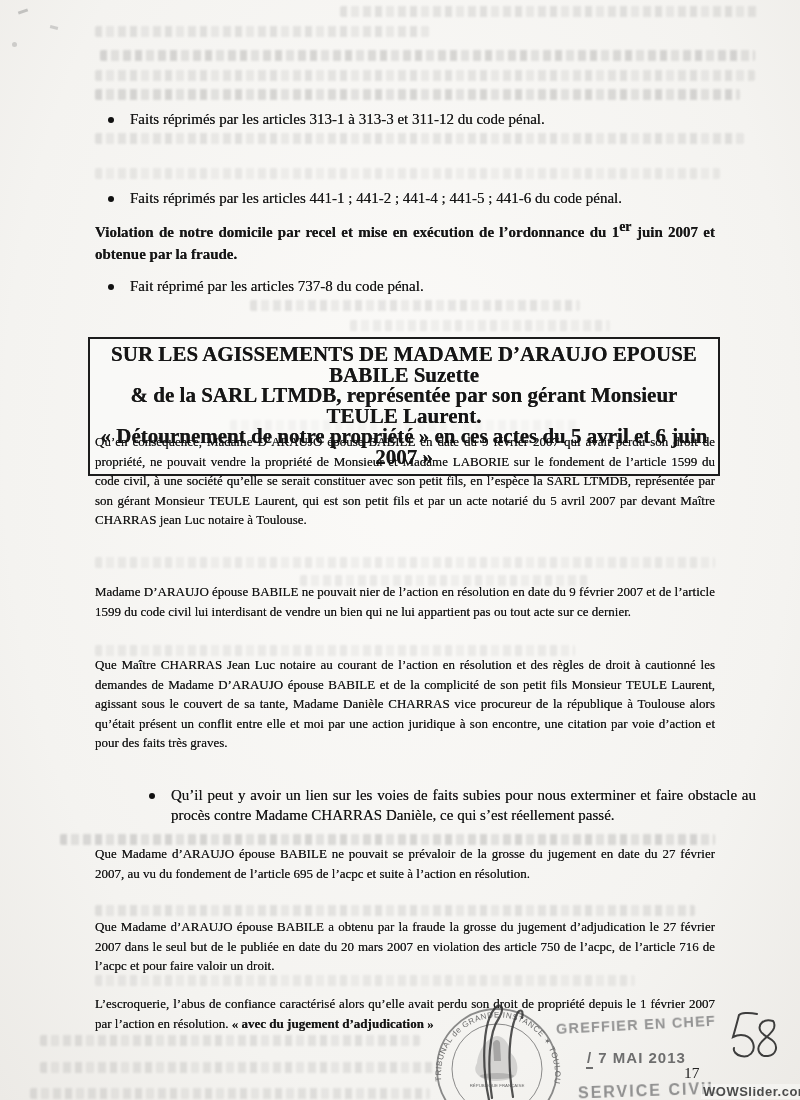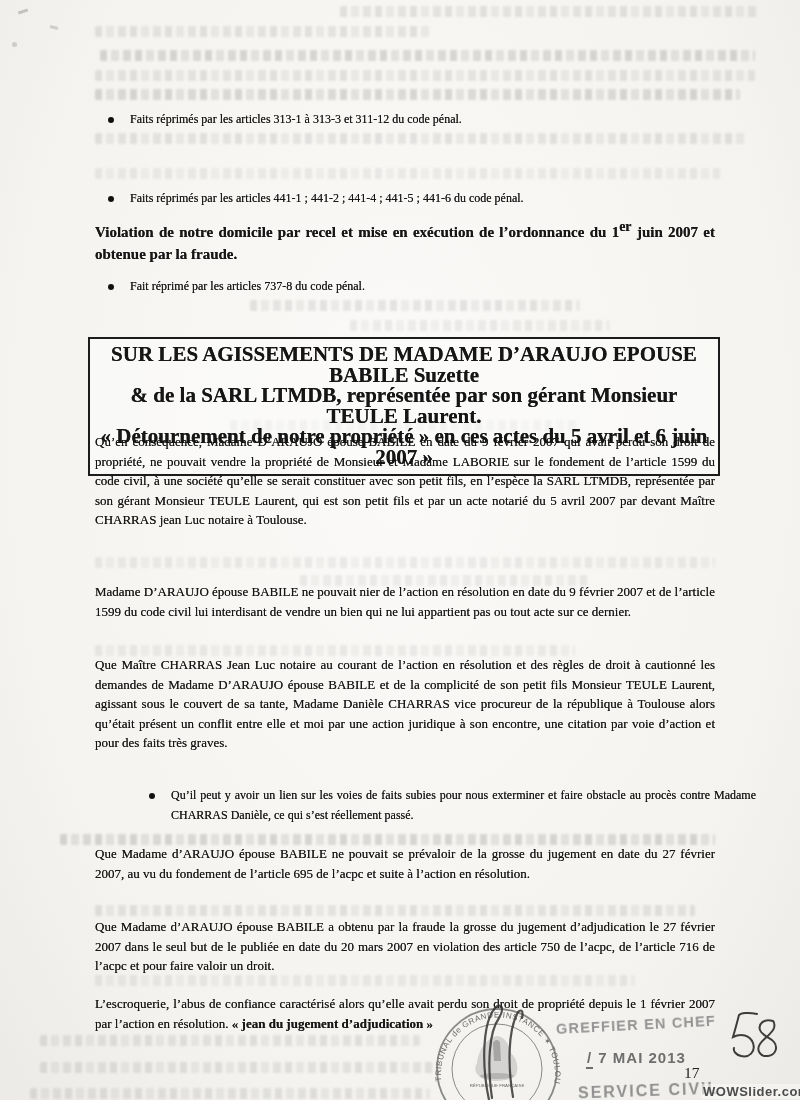--- a/index.html
+++ b/index.html
@@ -15,7 +15,7 @@
   .doctext{position:absolute;left:95px;width:620px;font-size:13px;line-height:19.6px;
     text-align:justify;text-shadow:0 0 .4px rgba(10,10,10,.75);}
   .heading{font-weight:bold;font-size:15px;line-height:22px;}
-  .bullet{position:absolute;left:130px;width:585px;font-size:12px;line-height:19.6px;
+  .bullet{position:absolute;left:130px;width:585px;font-size:15px;line-height:19.6px;
     text-align:justify;text-shadow:0 0 .4px rgba(10,10,10,.75);font-family:Liberation Serif, serif;}
   .bullet .dot{position:absolute;left:-22px;top:7px;width:6px;height:6px;border-radius:50%;
     background:#111;}

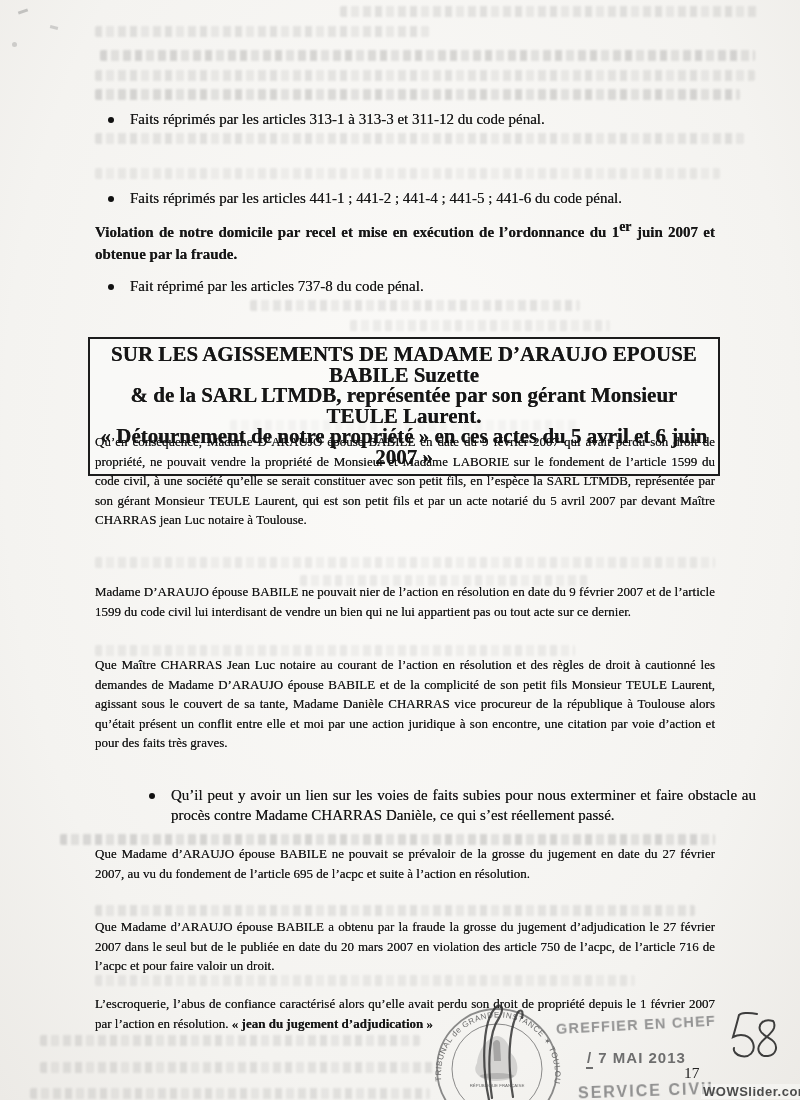--- a/index.html
+++ b/index.html
@@ -117,7 +117,7 @@
   <div class="doctext" style="top:844px;">Que Madame d’ARAUJO épouse BABILE ne pouvait se prévaloir de la grosse du jugement en date du 27 février 2007, au vu du fondement de l’article 695 de l’acpc et suite à l’action en résolution.</div>
   <div class="doctext" style="top:917px;">Que Madame d’ARAUJO épouse BABILE a obtenu par la fraude la grosse du jugement d’adjudication le 27 février 2007 dans le seul but de le publiée en date du 20 mars 2007 en violation des article 750 de l’acpc, de l’article 716 de l’acpc et  pour faire valoir un droit.</div>
   <div class="doctext" style="top:994px;">
-    <span>L’escroquerie, l’abus de confiance caractérisé alors qu’elle avait perdu son droit de propriété depuis le 1 février 2007 par l’action en résolution. </span><b>« jean du jugement d’adjudication »</b>
+    <span>L’escroquerie, l’abus de confiance caractérisé alors qu’elle avait perdu son droit de propriété depuis le 1 février 2007 par l’action en résolution. </span><b>« avec du jugement d’adjudication »</b>
   </div>
 
   <svg class="seal" viewBox="0 0 138 138">

